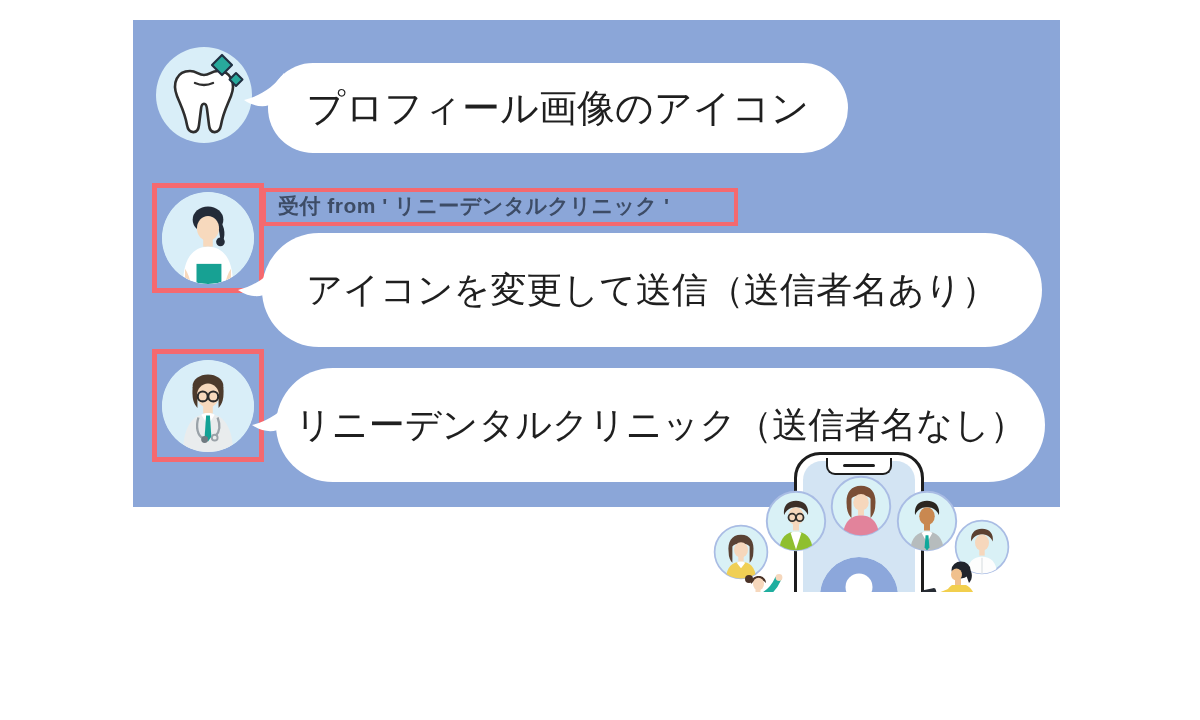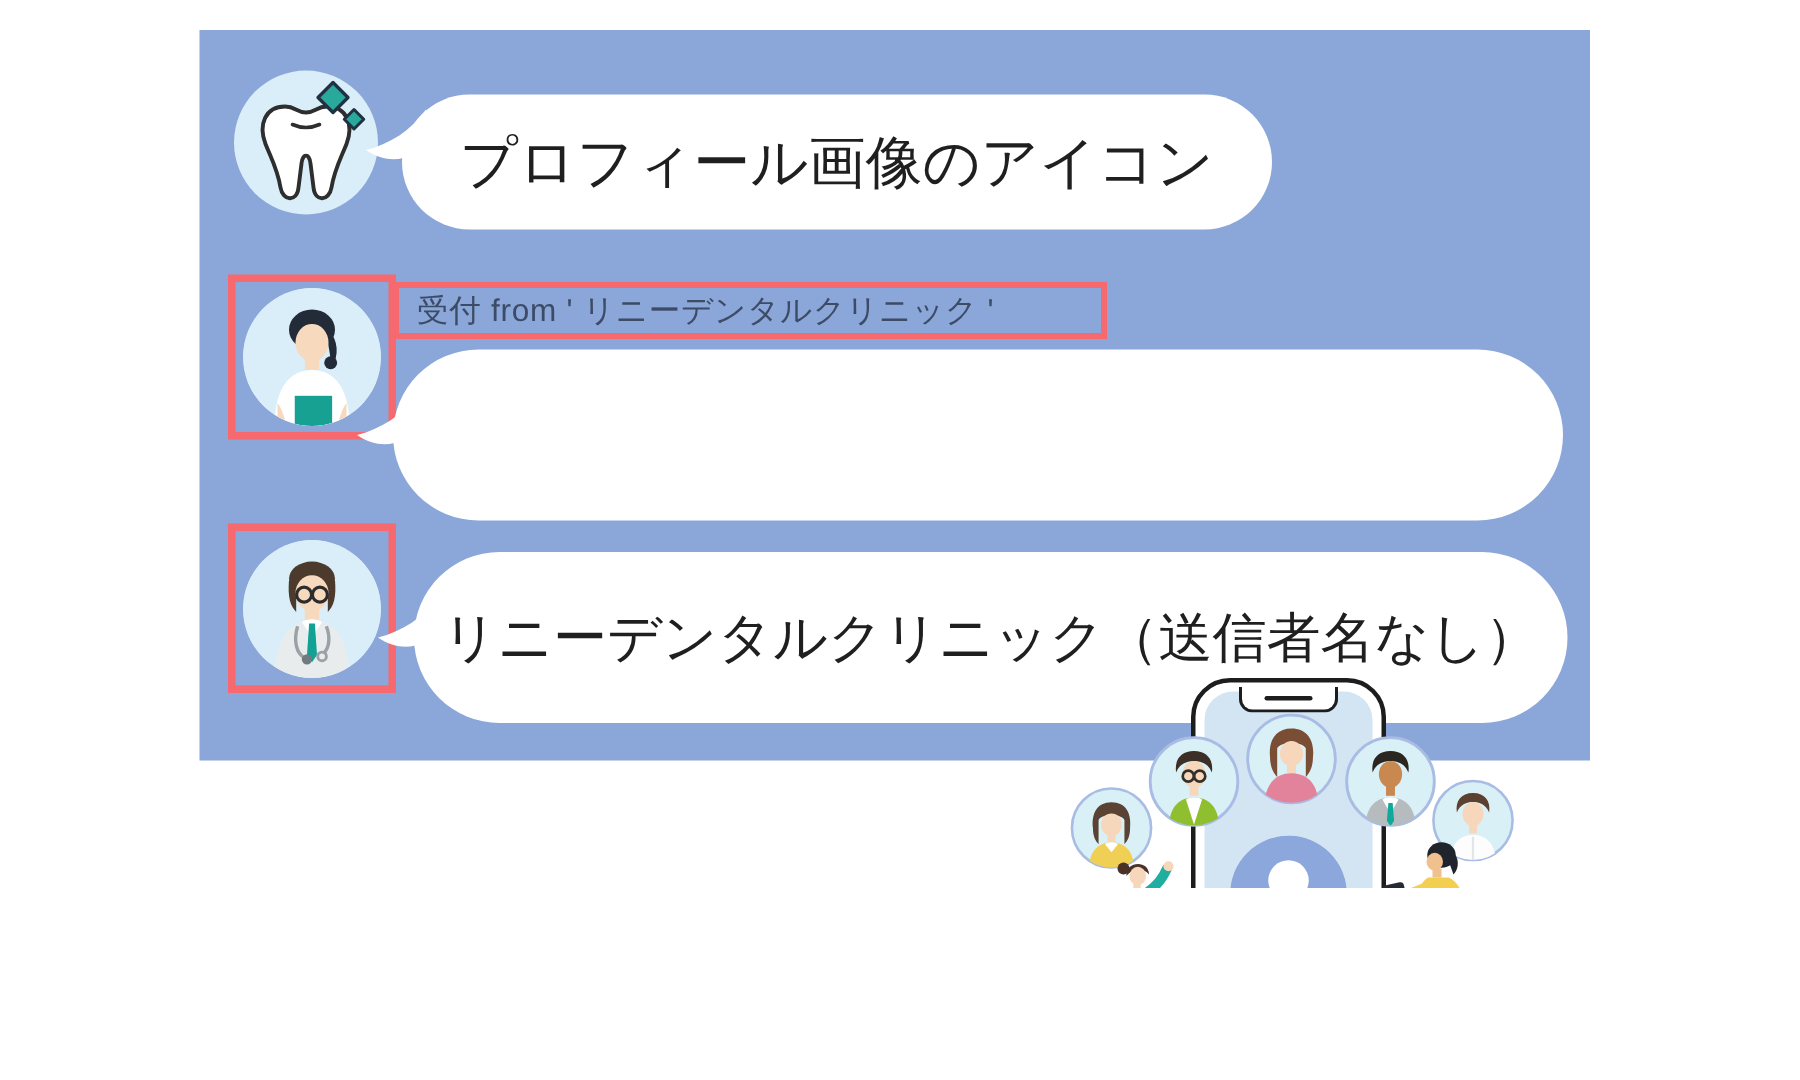--- a/index.html
+++ b/index.html
@@ -37,8 +37,8 @@
   .sender-label{
     position:absolute;left:262px;top:188px;width:476px;height:38px;
     border:4px solid var(--highlight_red,#f5696f);box-sizing:border-box;
-    display:flex;align-items:center;padding-left:12px;
-    font-size:21px;font-weight:normal;color:var(--label_text,#3d4c66);
+    display:flex;align-items:flex-start;padding-left:12px;
+    font-size:21px;font-weight:bold;color:var(--label_text,#3d4c66);
     letter-spacing:0.5px;
   }
   

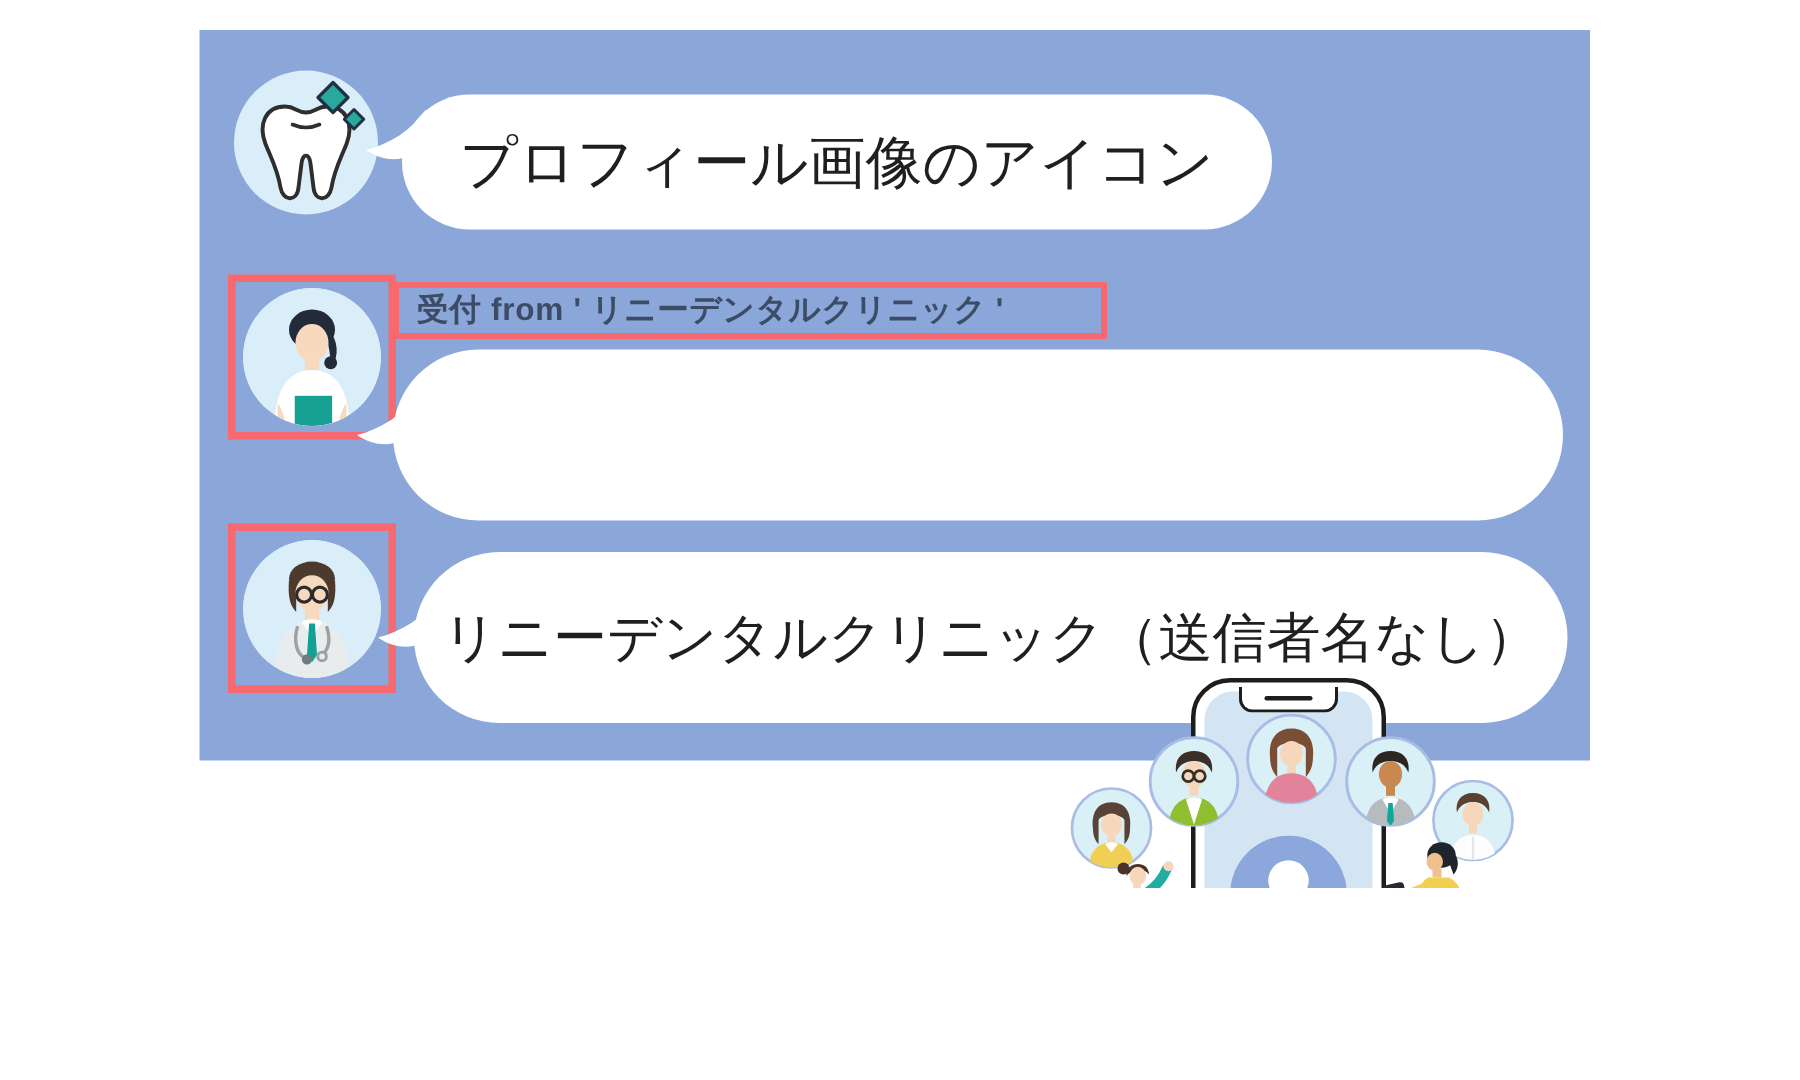--- a/index.html
+++ b/index.html
@@ -119,6 +119,7 @@
     <svg class="tail" viewBox="0 0 40 42">
       <path d="M40 4 C30 18 16 27 0 31 C16 42 32 37 40 26 Z" fill="#ffffff"></path>
     </svg>
+    <span>アイコンを変更して送信（送信者名あり）</span>
   </div>
 
   <div class="red-frame" style="left:152px;top:349px;width:112px;height:113px;">

